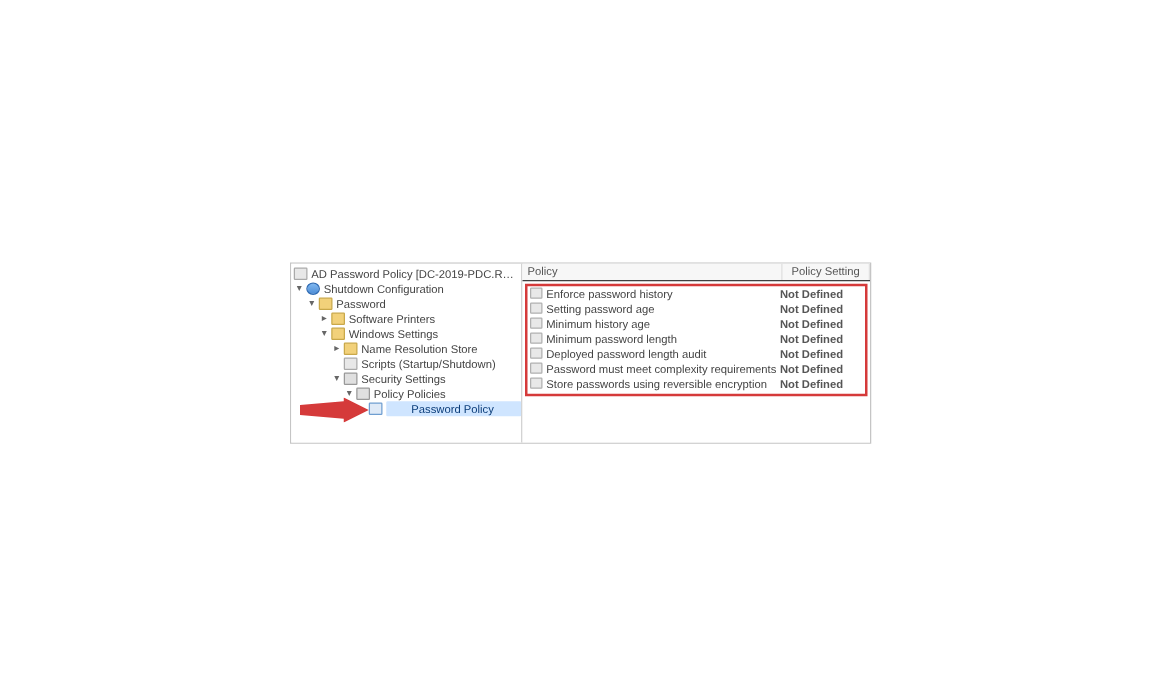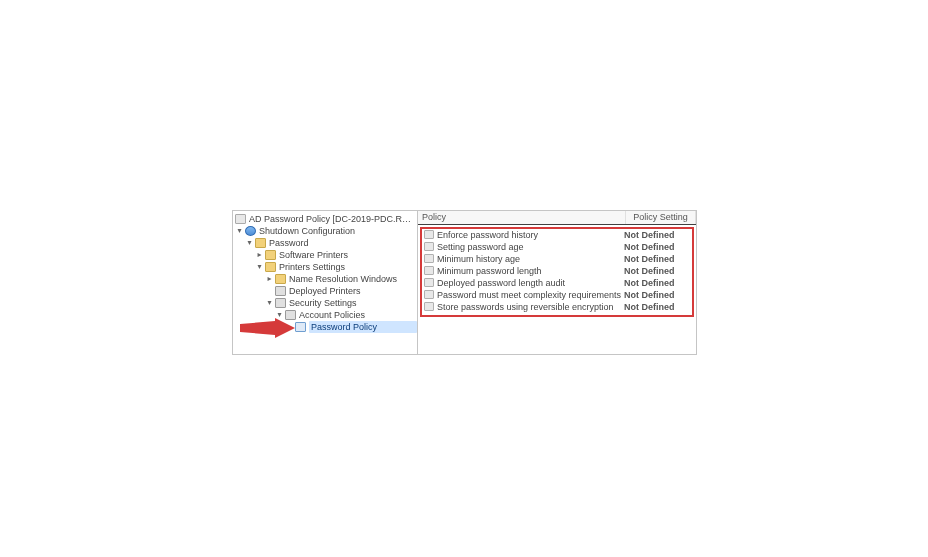--- a/index.html
+++ b/index.html
@@ -179,7 +179,7 @@
     <div class="tree-row indent2">
       <span class="twisty">▾</span>
       <span class="ticon"></span>
-      <span class="label">Printers Settings</span>
+      <span class="label">Windows Settings</span>
     </div>
 
     <div class="tree-row indent3">

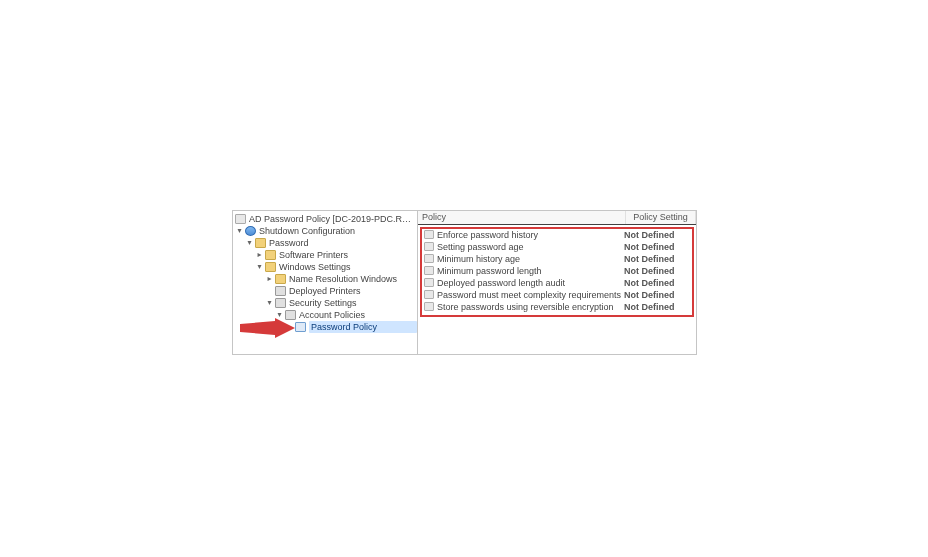--- a/index.html
+++ b/index.html
@@ -185,7 +185,7 @@
     <div class="tree-row indent3">
       <span class="twisty">▸</span>
       <span class="ticon"></span>
-      <span class="label">Name Resolution Windows</span>
+      <span class="label">Name Resolution Store</span>
     </div>
 
 

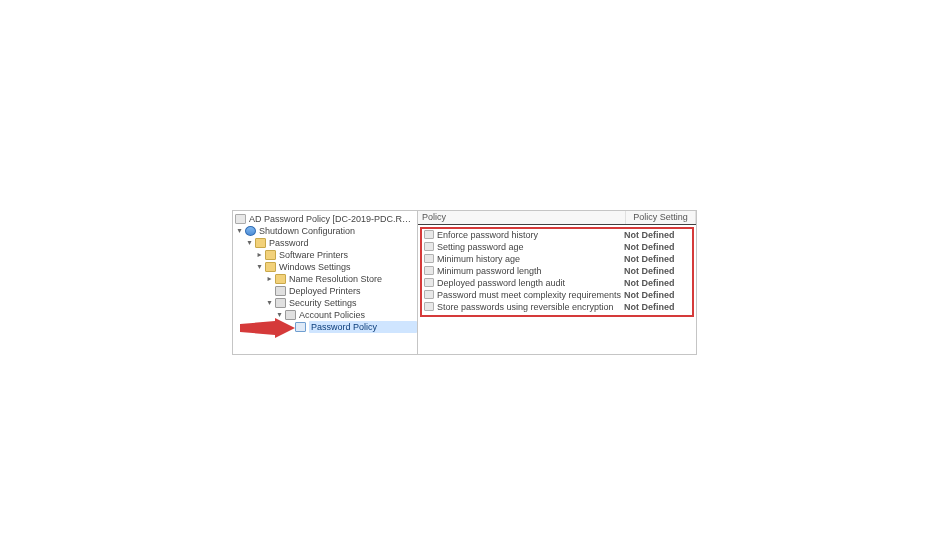--- a/index.html
+++ b/index.html
@@ -188,6 +188,11 @@
       <span class="label">Name Resolution Store</span>
     </div>
 
+    <div class="tree-row indent3">
+      <span class="twisty"></span>
+      <span class="ticon scroll"></span>
+      <span class="label">Scripts (Startup/Shutdown)</span>
+    </div>
 
     <div class="tree-row indent3">
       <span class="twisty"></span>

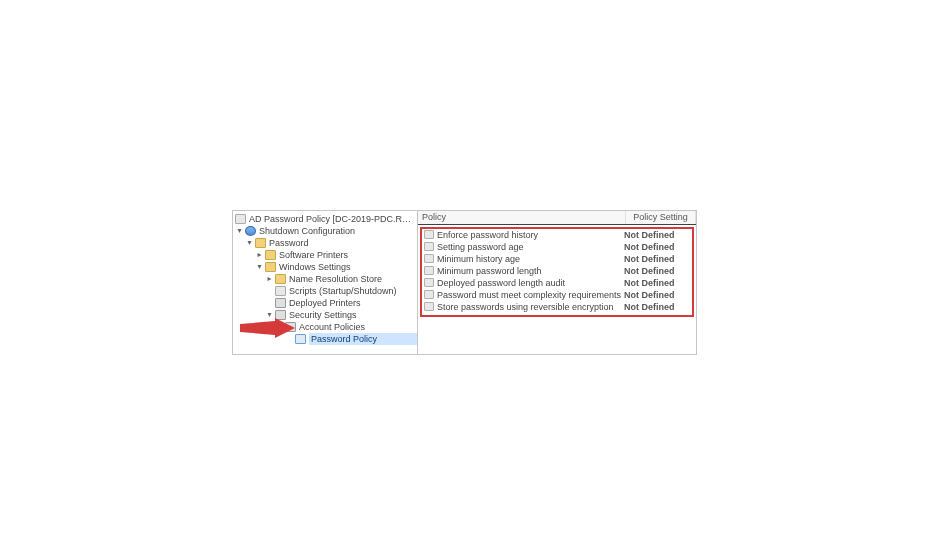--- a/index.html
+++ b/index.html
@@ -194,11 +194,6 @@
       <span class="label">Scripts (Startup/Shutdown)</span>
     </div>
 
-    <div class="tree-row indent3">
-      <span class="twisty"></span>
-      <span class="ticon security"></span>
-      <span class="label">Deployed Printers</span>
-    </div>
 
     <div class="tree-row indent3">
       <span class="twisty">▾</span>

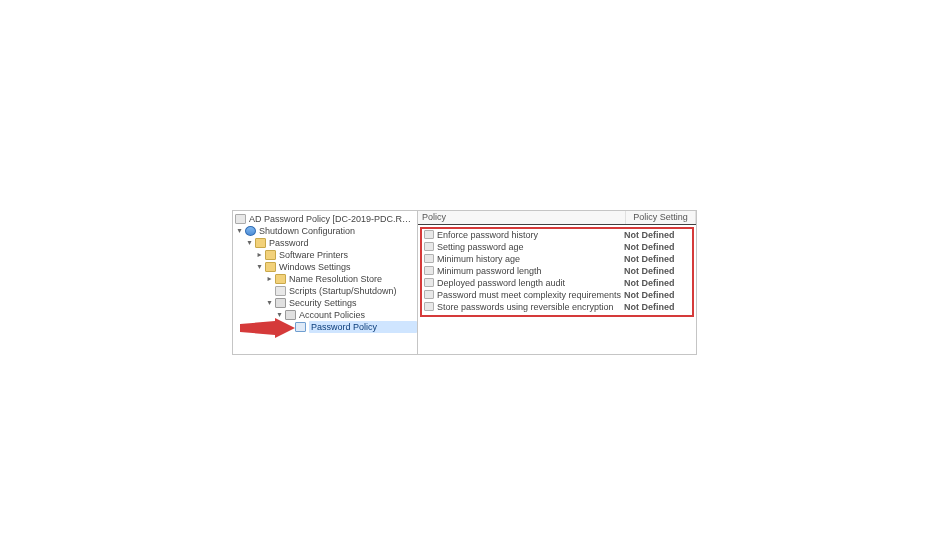--- a/index.html
+++ b/index.html
@@ -204,7 +204,7 @@
     <div class="tree-row indent4">
       <span class="twisty">▾</span>
       <span class="ticon security"></span>
-      <span class="label">Account Policies</span>
+      <span class="label">Policy Policies</span>
     </div>
 
     <div class="tree-row indent5 selected">

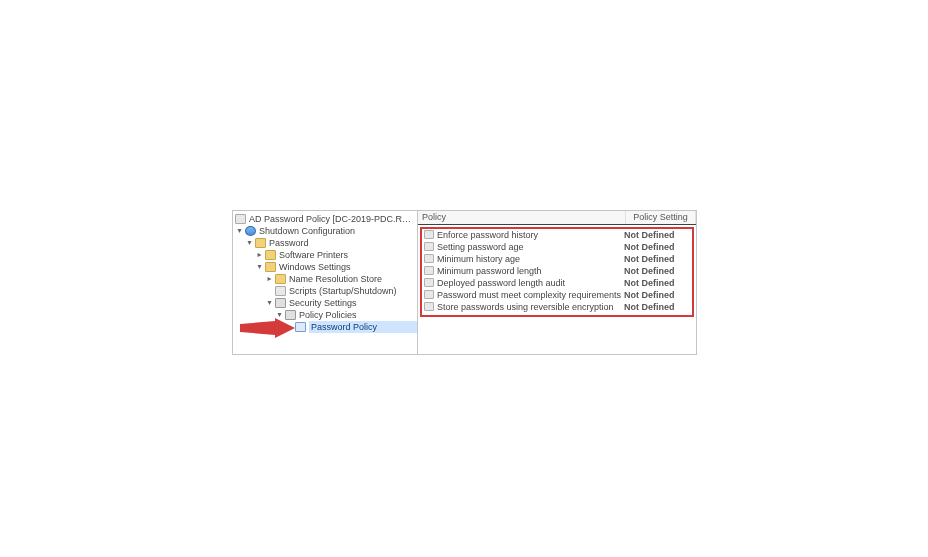--- a/index.html
+++ b/index.html
@@ -89,7 +89,7 @@
   .tree-row.selected .label {
     background: #cfe5ff;
     color: #0b3d7a;
-    padding: 0 2px;
+    padding: 0 20px;
     border-radius: 1px;
   }
   .indent0 { padding-left: 0px; }

